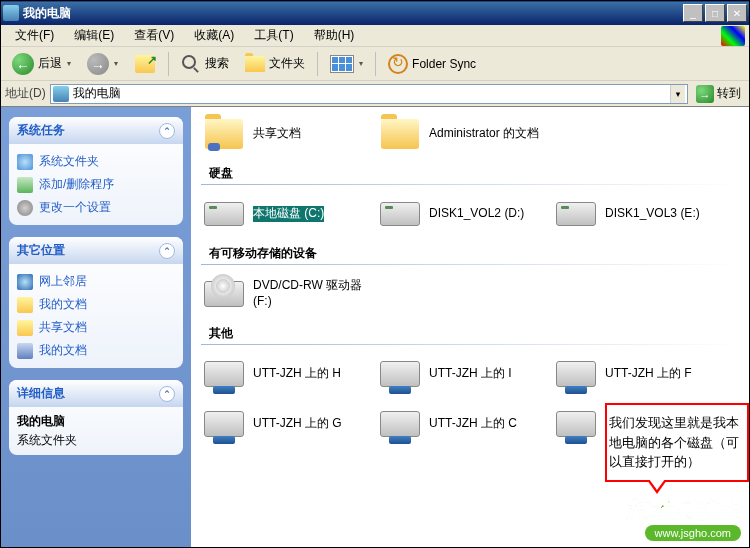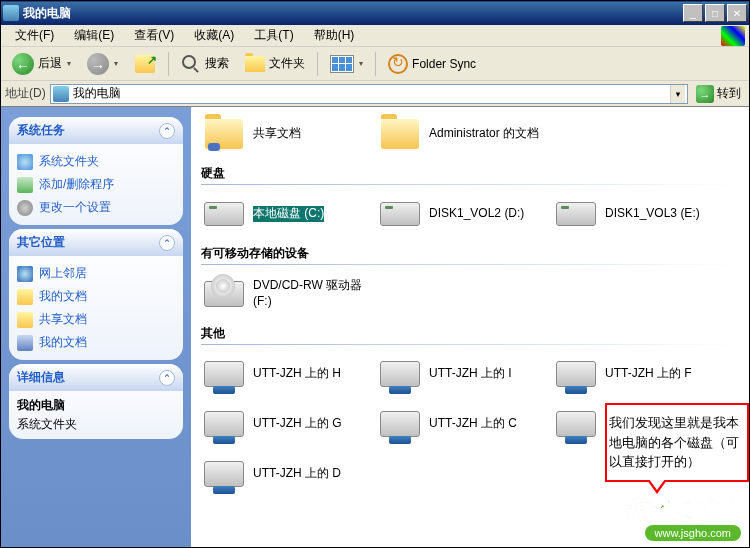--- a/index.html
+++ b/index.html
@@ -45,7 +45,7 @@
 
 .content { display: flex; height: calc(100% - 106px); }
 .sidebar { width: 190px; background: linear-gradient(#7a9ed8, #6b8fc9); padding: 10px 8px; overflow-y: auto; }
-.panel { background: linear-gradient(#fff, #eef3fb); border-radius: 14px; margin-bottom: 4px; overflow: hidden; }
+.panel { background: linear-gradient(#fff, #eef3fb); border-radius: 8px; margin-bottom: 12px; overflow: hidden; }
 .panel-hdr { background: linear-gradient(#fff, #c6d6ef); padding: 5px 8px; display: flex; align-items: center; justify-content: space-between; font-weight: bold; color: #215dc6; cursor: default; }
 .panel-hdr .chev { width: 16px; height: 16px; border-radius: 50%; background: #fff; border: 1px solid #a0b8e0; display: flex; align-items: center; justify-content: center; font-size: 9px; color: #4a72c0; }
 .panel-body { padding: 6px 8px; }

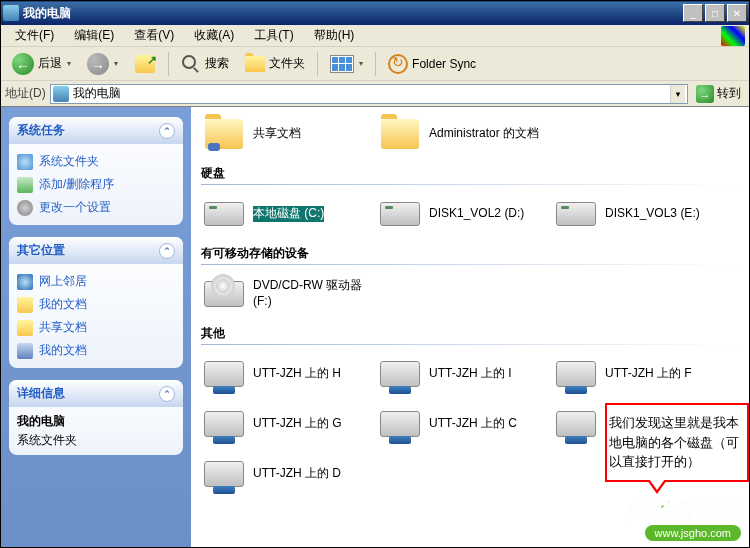--- a/index.html
+++ b/index.html
@@ -77,7 +77,7 @@
 .net-drive::after { content:''; position:absolute; bottom:-8px; left:8px; width:22px; height:8px; background: linear-gradient(#4080c0, #205090); border-radius:2px; }
 .ilabel { font-size: 12px; line-height: 1.3; word-break: break-all; }
 
-.section-hdr { font-weight: bold; margin: 10px 0 2px; }
+.section-hdr { font-weight: bold; margin: 10px 8px 2px; }
 .section-line { height: 1px; background: linear-gradient(to right, #a0b8d8, transparent); margin-bottom: 8px; }
 
 .callout { position: absolute; top: 296px; left: 414px; border: 2px solid #ff0000; background: #fff; padding: 8px 2px; font-size: 13px; line-height: 1.5; z-index: 5; }

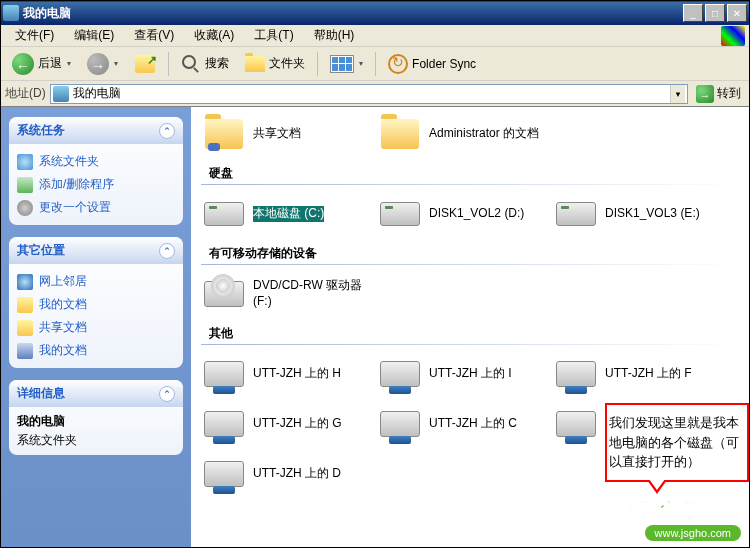--- a/index.html
+++ b/index.html
@@ -314,12 +314,6 @@
           </span>
           <span class="ilabel">UTT-JZH 上的 E</span>
         </div>
-      <div class="item">
-          <span class="bigicon">
-            <span class="net-drive"></span>
-          </span>
-          <span class="ilabel">UTT-JZH 上的 D</span>
-        </div>
     </div>
 
     <div class="callout">我们发现这里就是我本地电脑的各个磁盘（可以直接打开的）</div>

